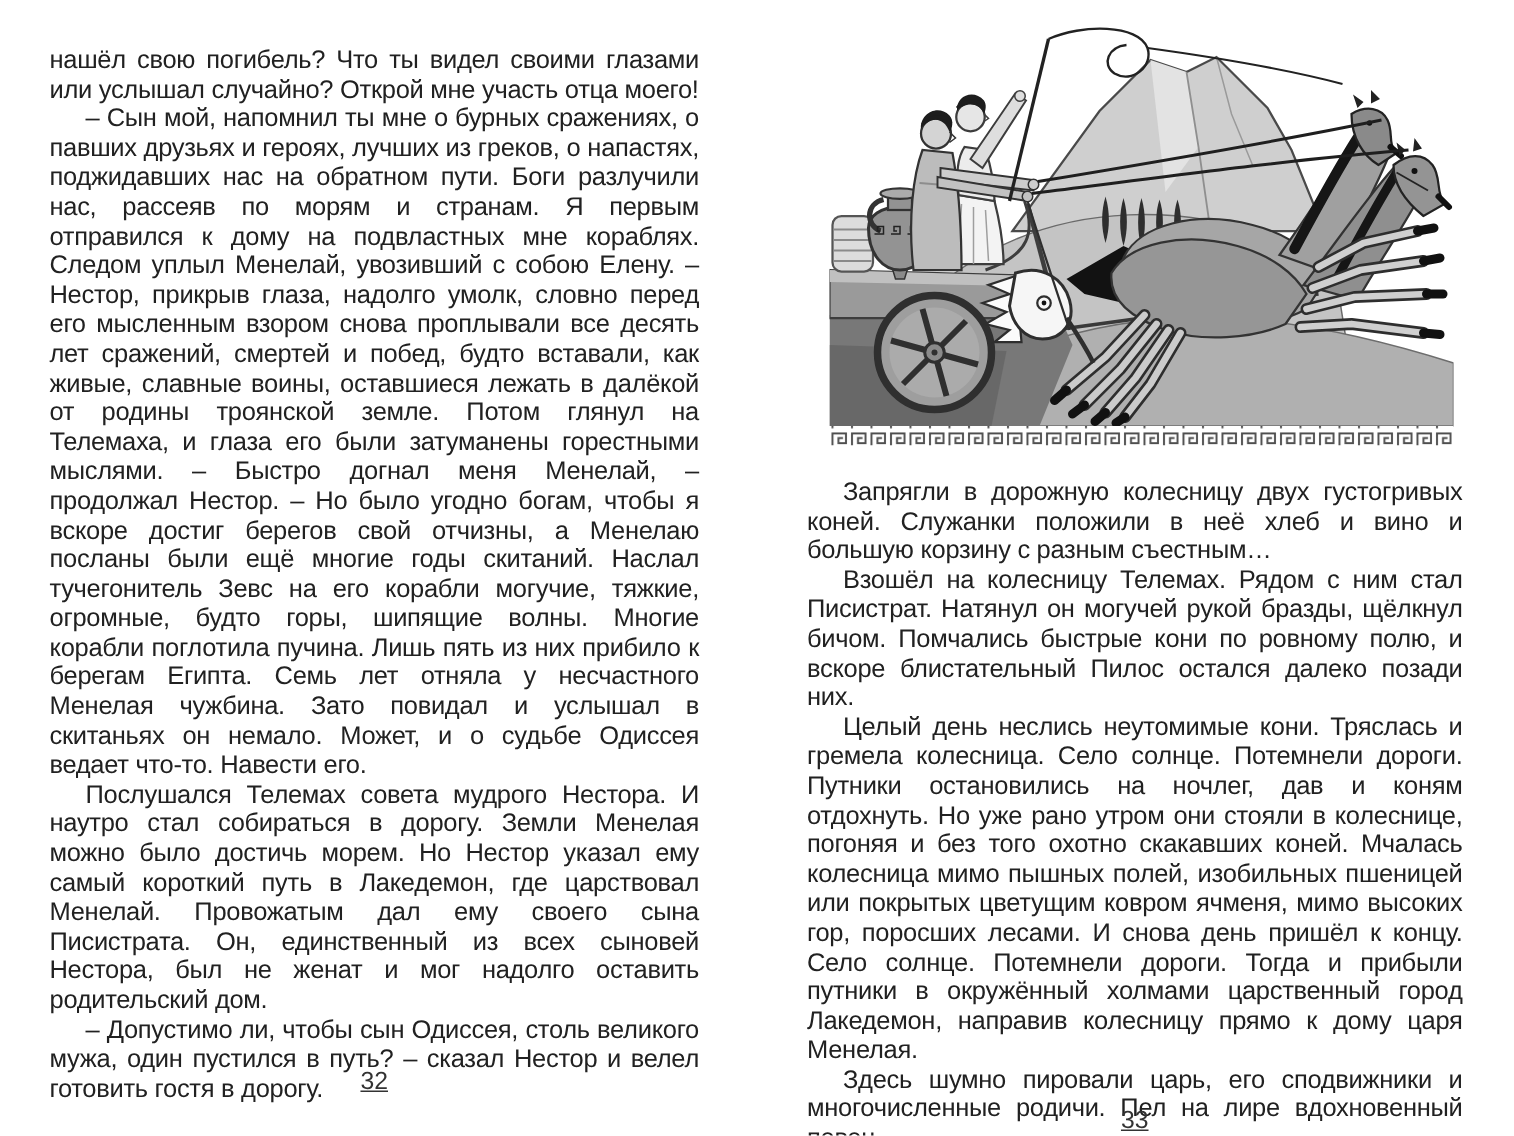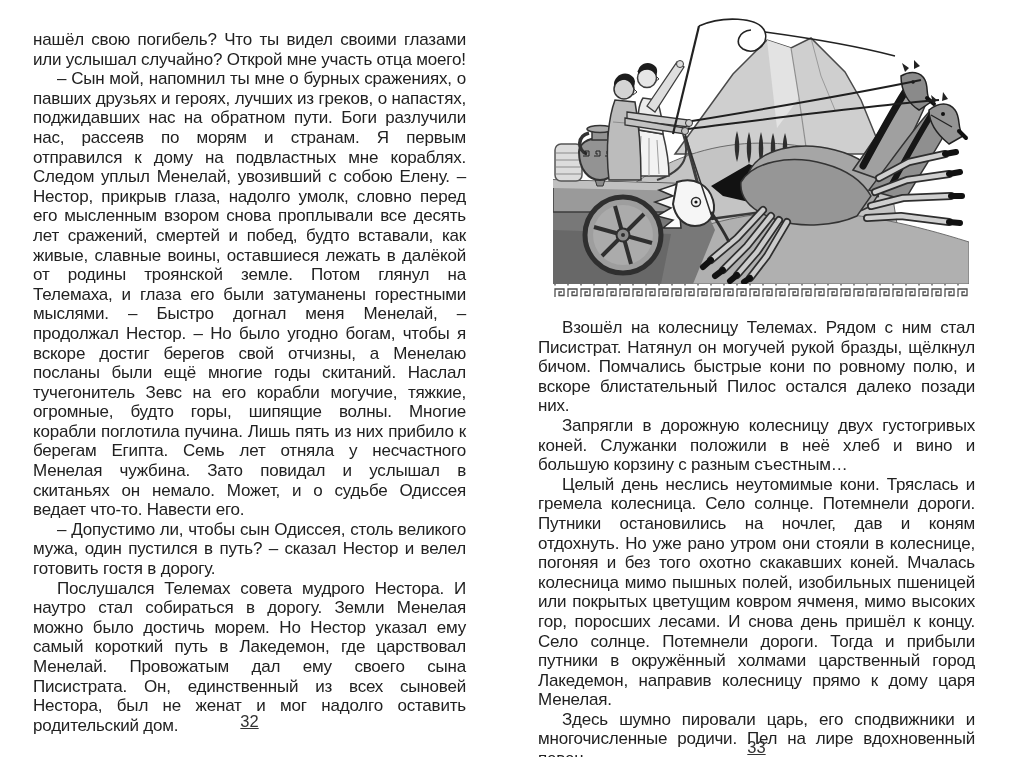--- a/index.html
+++ b/index.html
@@ -229,8 +229,8 @@
     </figure>
 
     <div class="text-block">
+        <p class="indent">Запрягли в дорожную колесницу двух густогривых коней. Служанки положили в неё хлеб и вино и большую корзину с разным съестным…</p>
         <p class="indent">Взошёл на колесницу Телемах. Рядом с ним стал Писистрат. Натянул он могучей рукой бразды, щёлкнул бичом. Помчались быстрые кони по ровному полю, и вскоре блистательный Пилос остался далеко позади них.</p>
-        <p class="indent">Запрягли в дорожную колесницу двух густогривых коней. Служанки положили в неё хлеб и вино и большую корзину с разным съестным…</p>
         <p class="indent">Целый день неслись неутомимые кони. Тряслась и гремела колесница. Село солнце. Потемнели дороги. Путники остановились на ночлег, дав и коням отдохнуть. Но уже рано утром они стояли в колеснице, погоняя и без того охотно скакавших коней. Мчалась колесница мимо пышных полей, изобильных пшеницей или покрытых цветущим ковром ячменя, мимо высоких гор, поросших лесами. И снова день пришёл к концу. Село солнце. Потемнели дороги. Тогда и прибыли путники в окружённый холмами царственный город Лакедемон, направив колесницу прямо к дому царя Менелая.</p>
         <p class="indent">Здесь шумно пировали царь, его сподвижники и многочисленные родичи. Пел на лире вдохновенный певец.</p>
       </div>

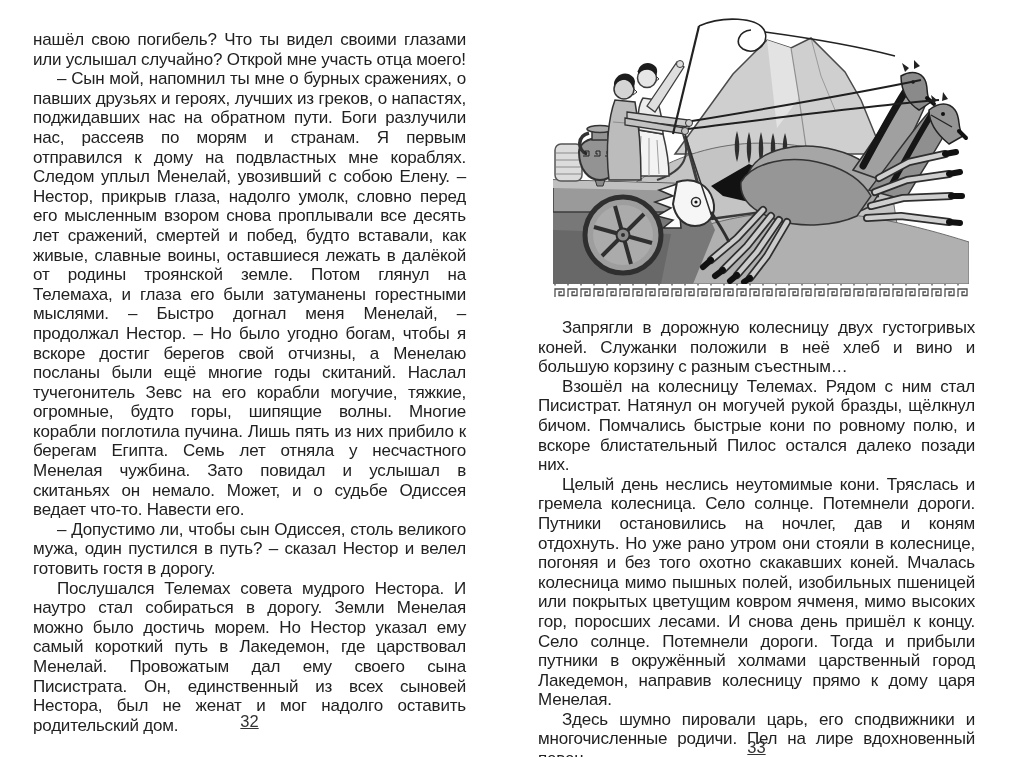--- a/index.html
+++ b/index.html
@@ -48,8 +48,8 @@
     <div class="text-block">
         <p class="">нашёл свою погибель? Что ты видел своими глазами или услышал случайно? Открой мне участь отца моего!</p>
         <p class="indent">– Сын мой, напомнил ты мне о бурных сражениях, о павших друзьях и героях, лучших из греков, о напастях, поджидавших нас на обратном пути. Боги разлучили нас, рассеяв по морям и странам. Я первым отправился к дому на подвластных мне кораблях. Следом уплыл Менелай, увозивший с собою Елену. – Нестор, прикрыв глаза, надолго умолк, словно перед его мысленным взором снова проплывали все десять лет сражений, смертей и побед, будто вставали, как живые, славные воины, оставшиеся лежать в далёкой от родины троянской земле. Потом глянул на Телемаха, и глаза его были затуманены горестными мыслями. – Быстро догнал меня Менелай, – продолжал Нестор. – Но было угодно богам, чтобы я вскоре достиг берегов свой отчизны, а Менелаю посланы были ещё многие годы скитаний. Наслал тучегонитель Зевс на его корабли могучие, тяжкие, огромные, будто горы, шипящие волны. Многие корабли поглотила пучина. Лишь пять из них прибило к берегам Египта. Семь лет отняла у несчастного Менелая чужбина. Зато повидал и услышал в скитаньях он немало. Может, и о судьбе Одиссея ведает что-то. Навести его.</p>
+        <p class="indent">Послушался Телемах совета мудрого Нестора. И наутро стал собираться в дорогу. Земли Менелая можно было достичь морем. Но Нестор указал ему самый короткий путь в Лакедемон, где царствовал Менелай. Провожатым дал ему своего сына Писистрата. Он, единственный из всех сыновей Нестора, был не женат и мог надолго оставить родительский дом.</p>
         <p class="indent">– Допустимо ли, чтобы сын Одиссея, столь великого мужа, один пустился в путь? – сказал Нестор и велел готовить гостя в дорогу.</p>
-        <p class="indent">Послушался Телемах совета мудрого Нестора. И наутро стал собираться в дорогу. Земли Менелая можно было достичь морем. Но Нестор указал ему самый короткий путь в Лакедемон, где царствовал Менелай. Провожатым дал ему своего сына Писистрата. Он, единственный из всех сыновей Нестора, был не женат и мог надолго оставить родительский дом.</p>
       </div>
     <div class="page-number">32</div>
   </section>

